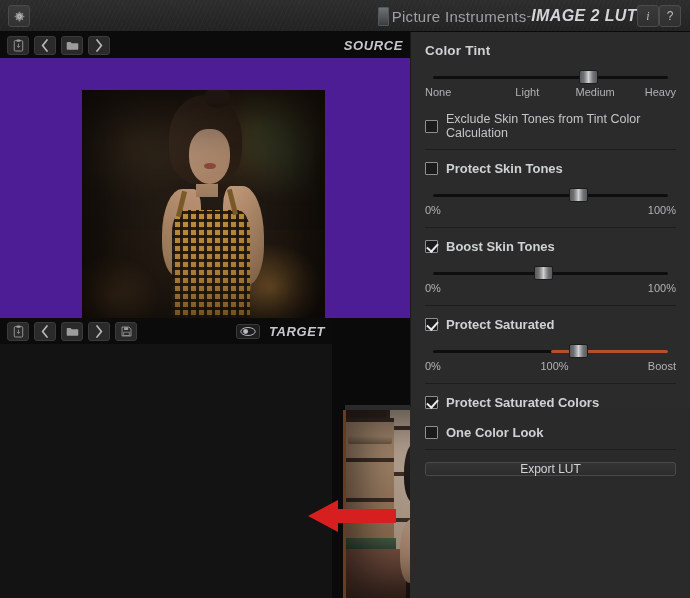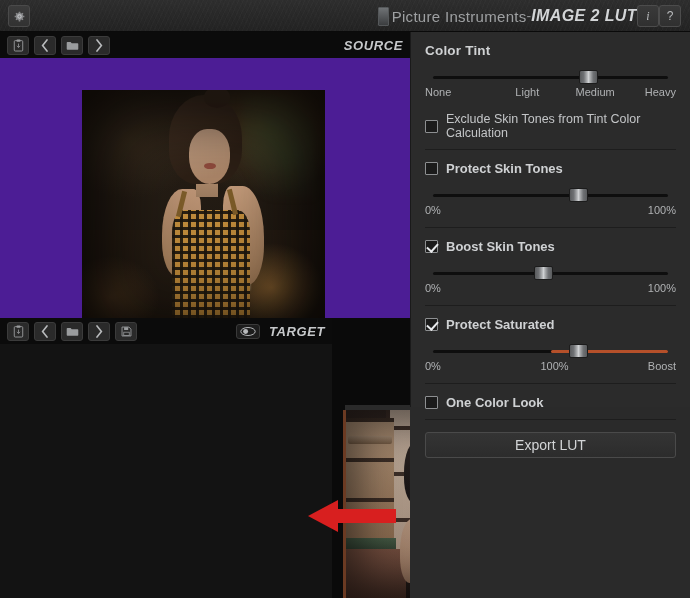--- a/index.html
+++ b/index.html
@@ -586,6 +586,10 @@
 
     <div class="section">
       <div class="row-check">
+        <span class="chk on"></span>
+        <span class="chk-label bold">Protect Saturated Colors</span>
+      </div>
+      <div class="row-check">
         <span class="chk"></span>
         <span class="chk-label bold">One Color Look</span>
       </div>

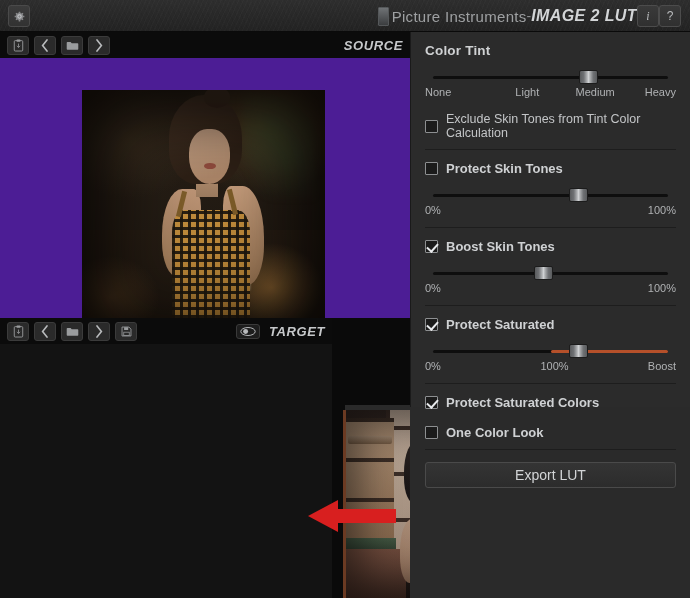--- a/index.html
+++ b/index.html
@@ -356,10 +356,10 @@
 
   .export-sec { padding: 12px 0 0; }
   .export-btn {
-    width: 100%; height: 26px;
+    width: 100%; height: 14px;
     background: linear-gradient(#343434, #2c2c2c);
     border: 1px solid #4a4a4a; border-radius: 3px;
-    color: #d2d4d6; font-size: 14px;
+    color: #d2d4d6; font-size: 12px;
     display: flex; align-items: center; justify-content: center;
     font-family: "Liberation Sans", sans-serif;
   }

